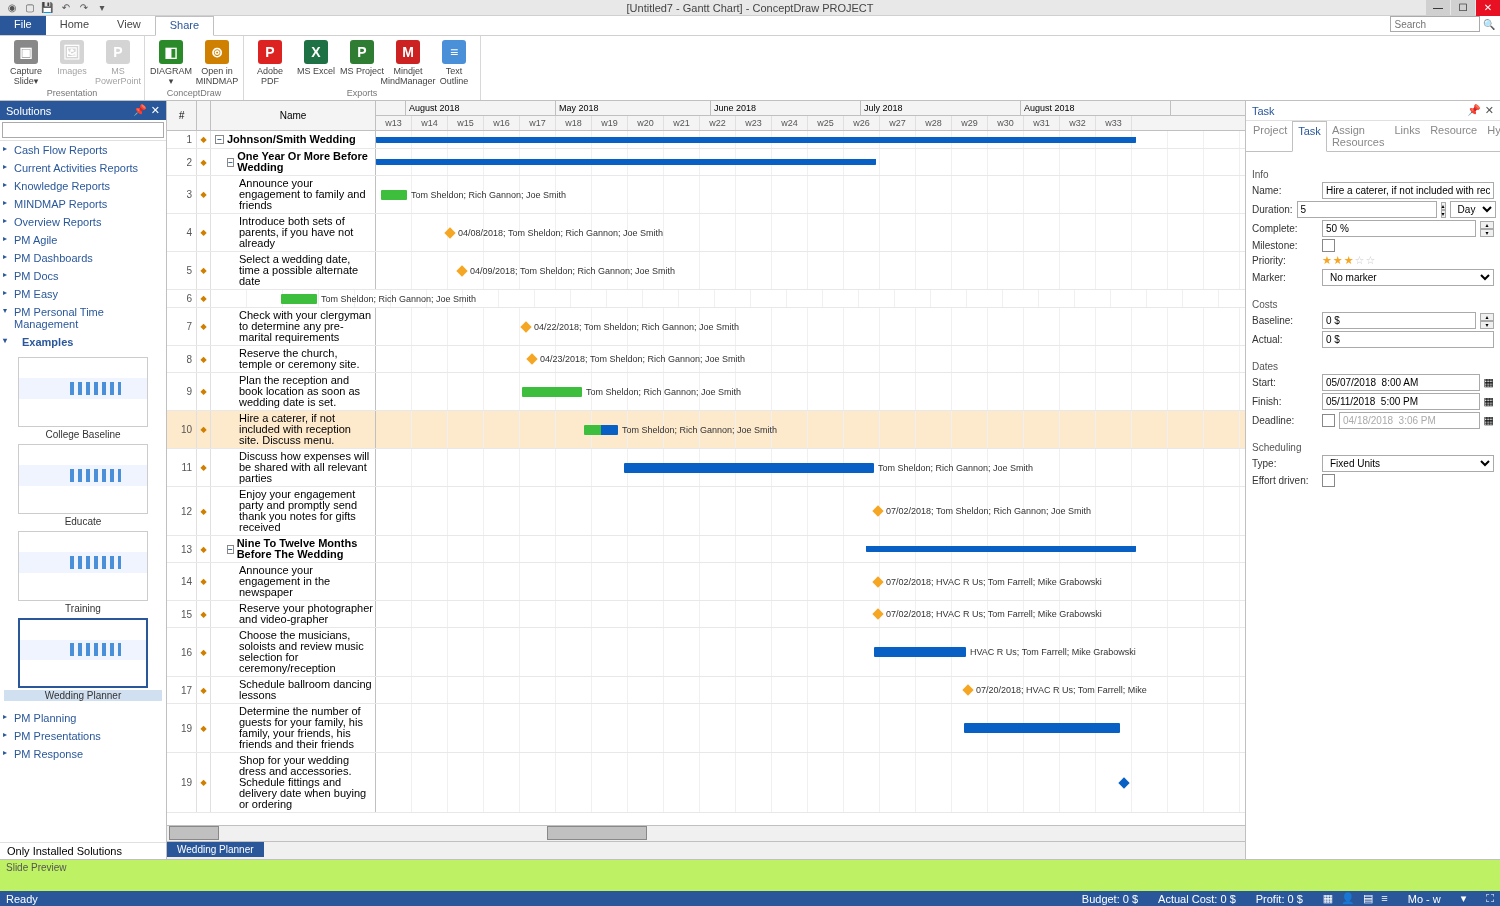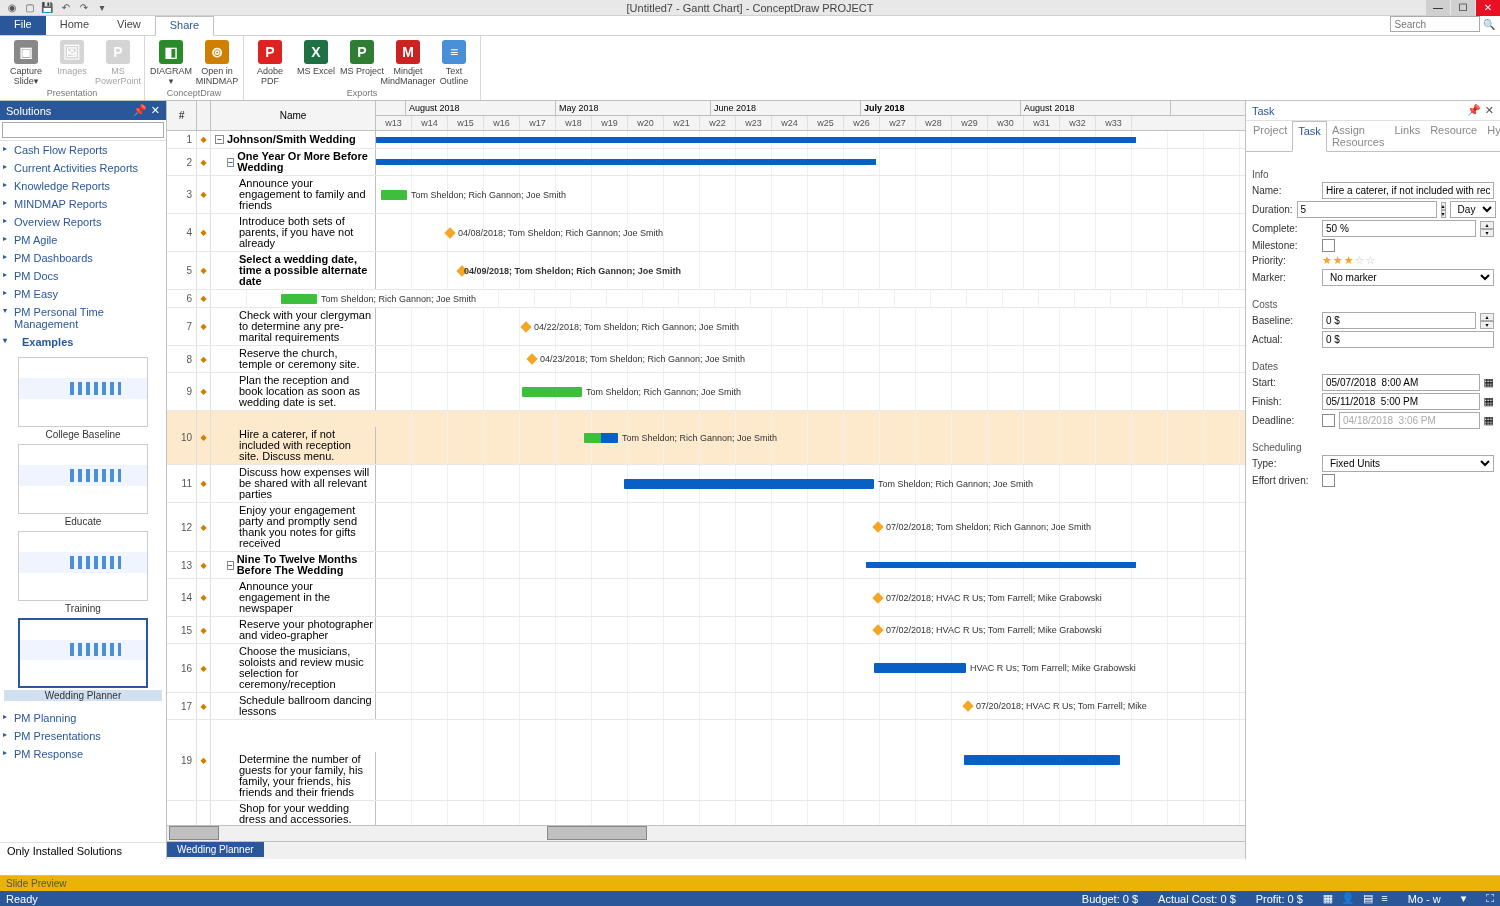--- a/index.html
+++ b/index.html
@@ -247,7 +247,7 @@
             <div style="width: 150px;">August 2018</div>
             <div style="width: 155px;">May 2018</div>
             <div style="width: 150px;">June 2018</div>
-            <div style="width: 160px; font-weight: bold;">July 2018</div>
+            <div style="width: 160px;">July 2018</div>
             <div style="width: 150px;">August 2018</div>
           </div>
         <div class="weeks" id="weeks">

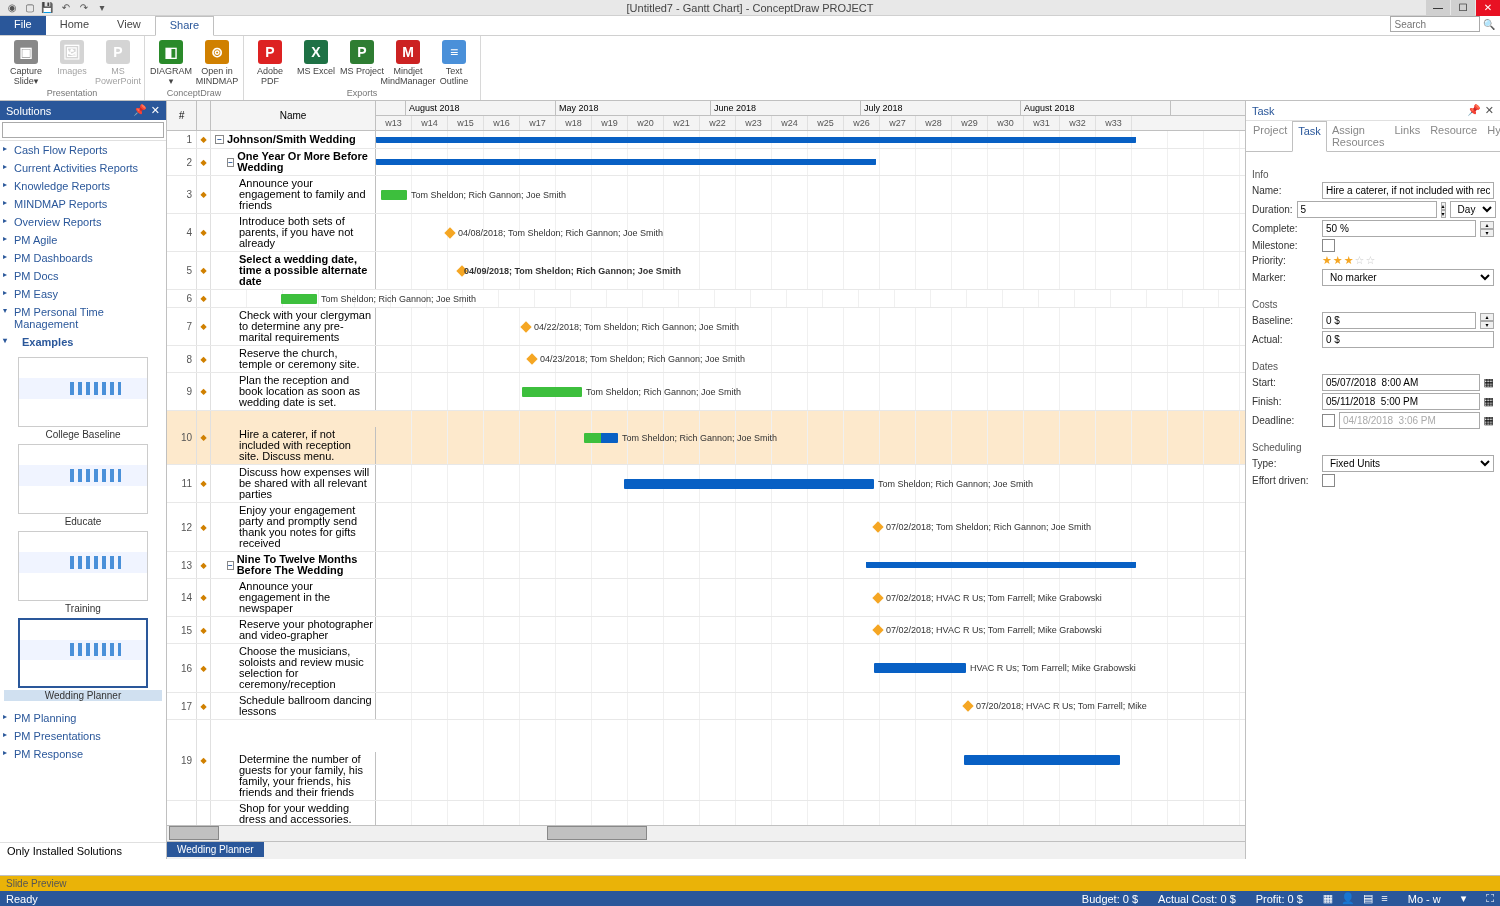--- a/index.html
+++ b/index.html
@@ -333,7 +333,7 @@
           <div class="ind">
             <span>◆</span>
           </div>
-          <div class="nm" style="padding-left: 28px; font-weight: bold;">
+          <div class="nm" style="padding-left: 28px;">
             <span>Select a wedding date, time a possible alternate date</span>
           </div>
           <div class="chart">

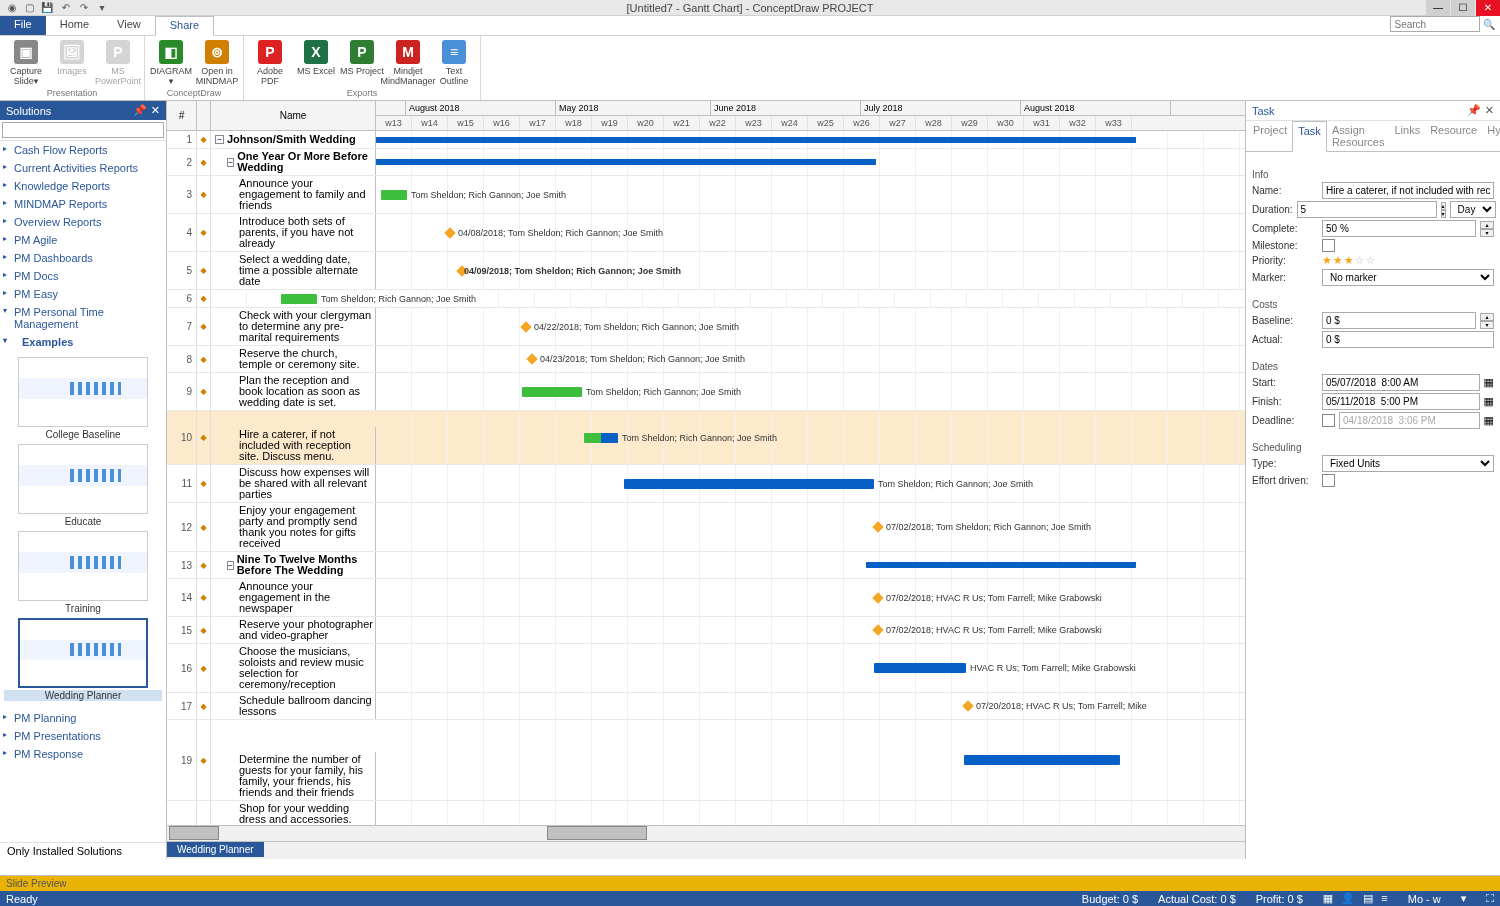--- a/index.html
+++ b/index.html
@@ -338,7 +338,7 @@
           </div>
           <div class="chart">
             <div class="ms" style="left: 82px;"></div>
-            <div class="barlbl" style="left: 88px; font-weight: bold;">04/09/2018; Tom Sheldon; Rich Gannon; Joe Smith</div>
+            <div class="barlbl" style="left: 94px;">04/09/2018; Tom Sheldon; Rich Gannon; Joe Smith</div>
           </div>
         </div>
         <div class="grow">

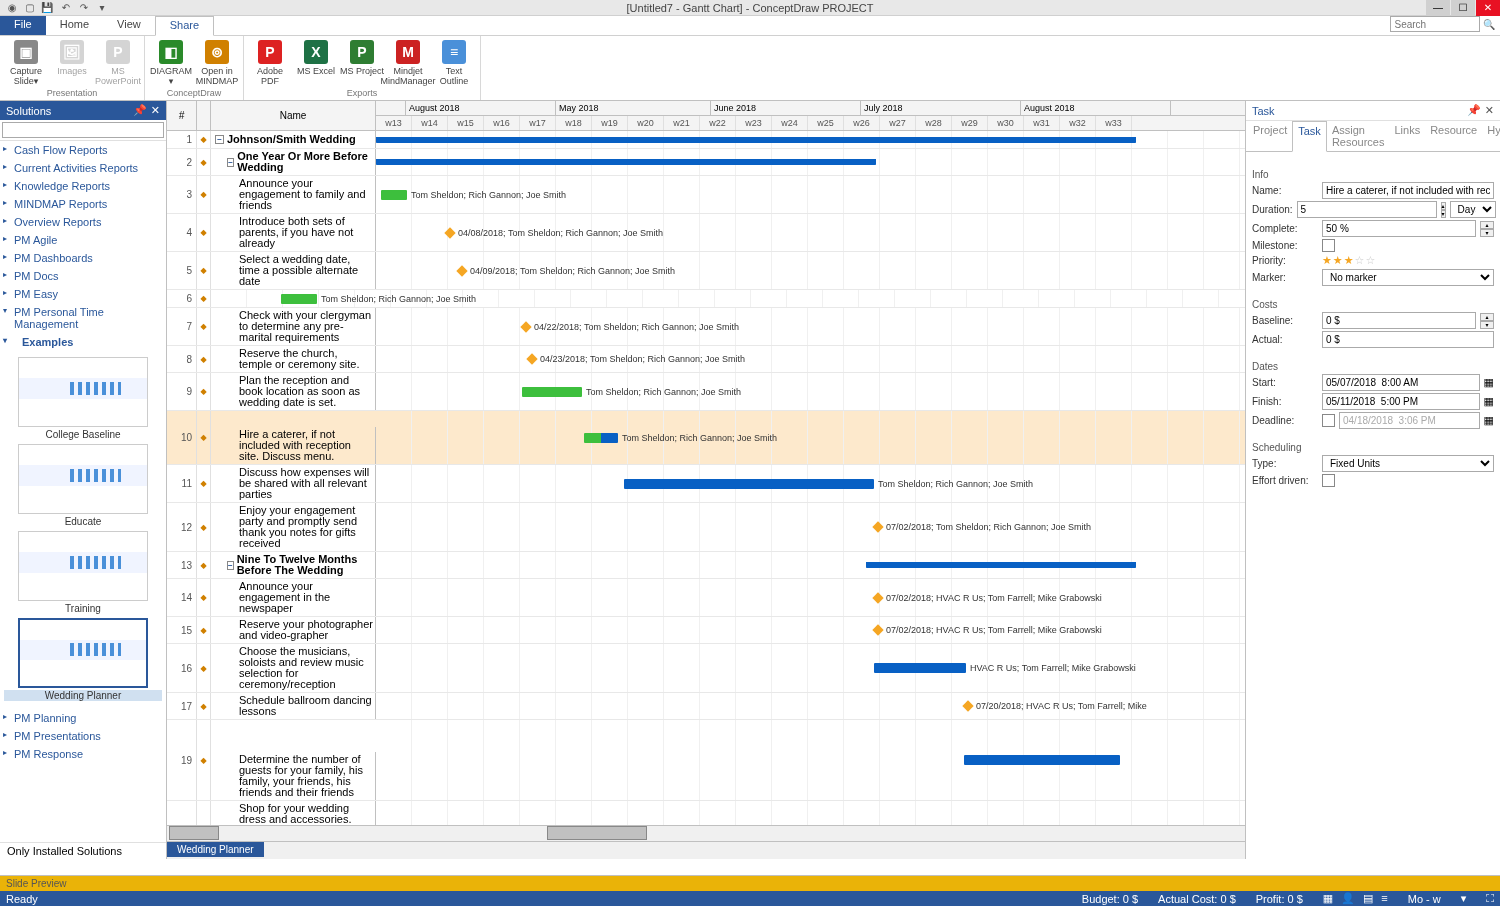--- a/index.html
+++ b/index.html
@@ -395,7 +395,7 @@
           <div class="ind">
             <span>◆</span>
           </div>
-          <div class="nm" style="padding-left: 28px; margin-top: 16px;">
+          <div class="nm" style="padding-left: 28px;">
             <span>Hire a caterer, if not included with reception site. Discuss menu.</span>
           </div>
           <div class="chart">

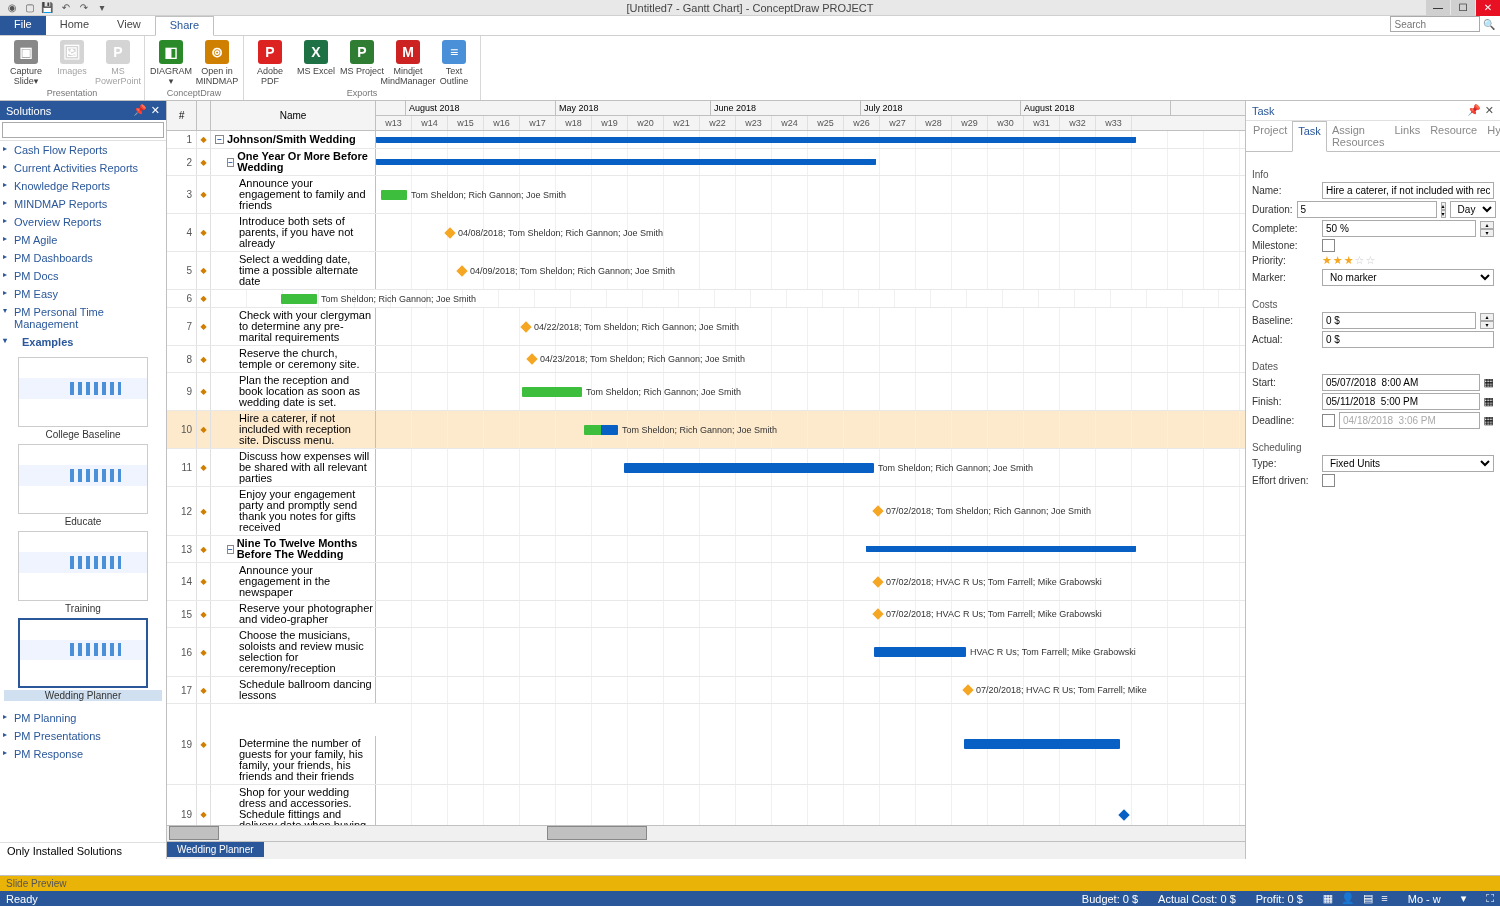--- a/index.html
+++ b/index.html
@@ -499,7 +499,7 @@
           <div class="ind">
             <span>◆</span>
           </div>
-          <div class="nm" style="padding-left: 28px; margin-top: 32px;">
+          <div class="nm" style="padding-left: 28px;">
             <span>Determine the number of guests for your family, his family, your friends, his friends and their friends</span>
           </div>
           <div class="chart">

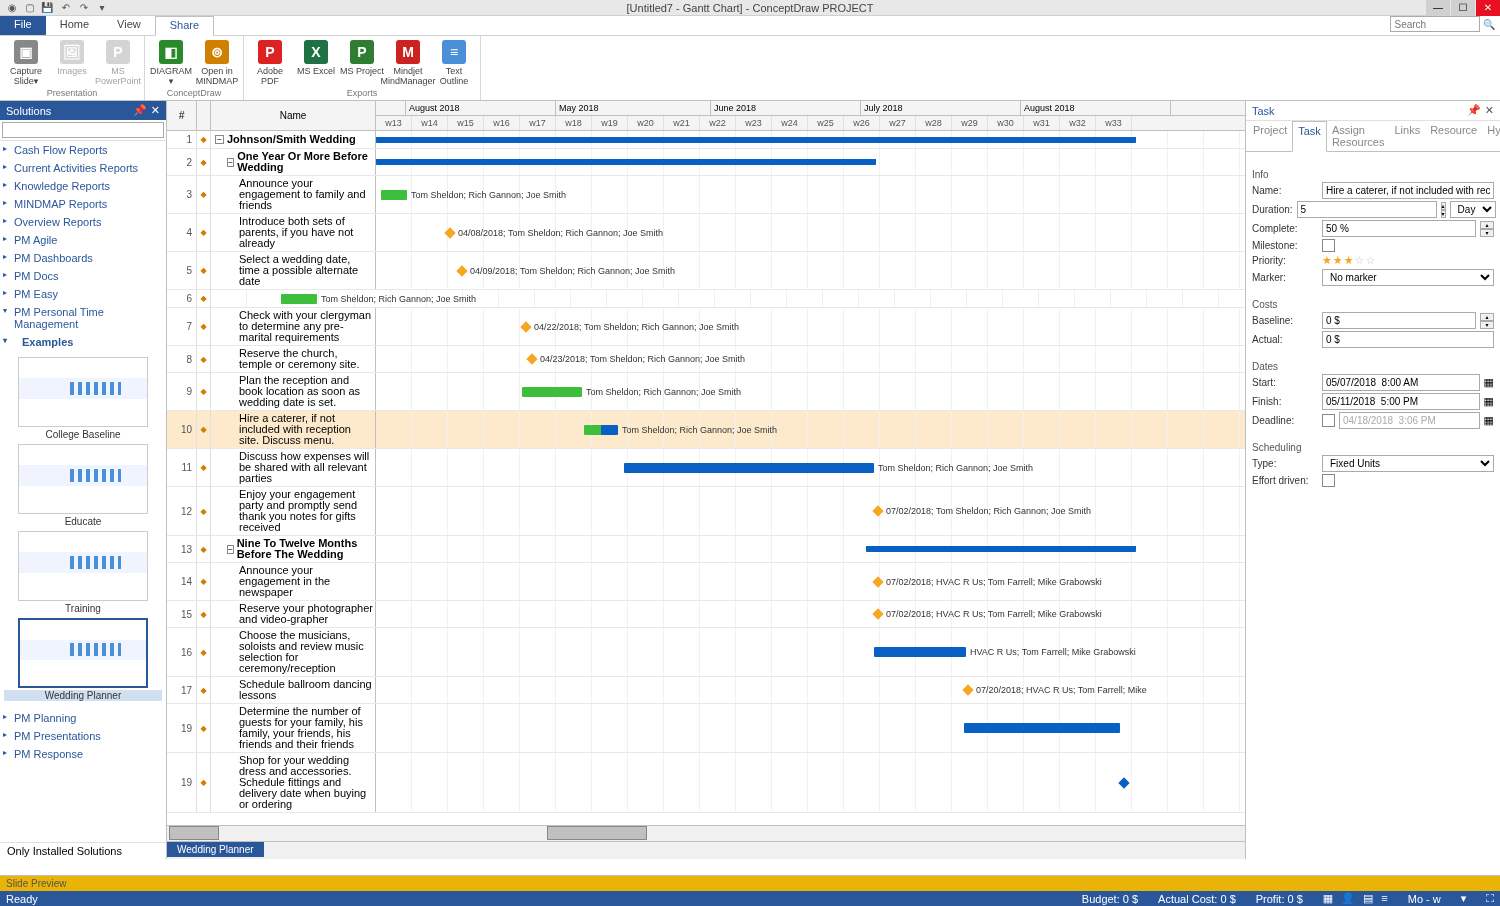--- a/index.html
+++ b/index.html
@@ -99,7 +99,7 @@
 .stars{color:#f5a623;font-size:11px;letter-spacing:1px}
 .stars .gray{color:#ccc}
 
-.preview{position:absolute;bottom:15px;left:0;right:0;height:16px;background:#eab308;border-top:1px solid #c0c0c0;font-size:10px;padding:2px 6px;color:#555}
+.preview{position:absolute;bottom:15px;left:0;right:0;height:32px;background:#bef264;border-top:1px solid #c0c0c0;font-size:10px;padding:2px 6px;color:#555}
 .status{position:absolute;bottom:0;left:0;right:0;height:15px;background:#2a579a;color:#fff;font-size:10px;display:flex;align-items:center;padding:0 6px}
 .status .r{margin-left:auto;display:flex;gap:20px;align-items:center}
 .status .icros{display:flex;gap:8px;font-size:10px}

